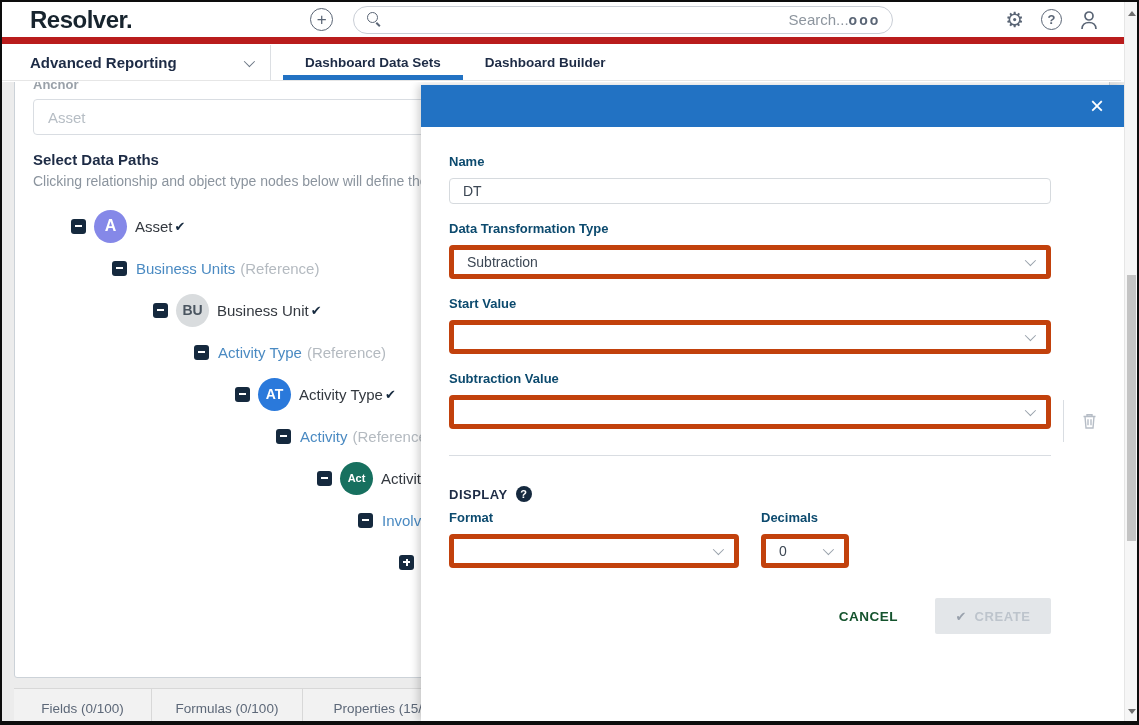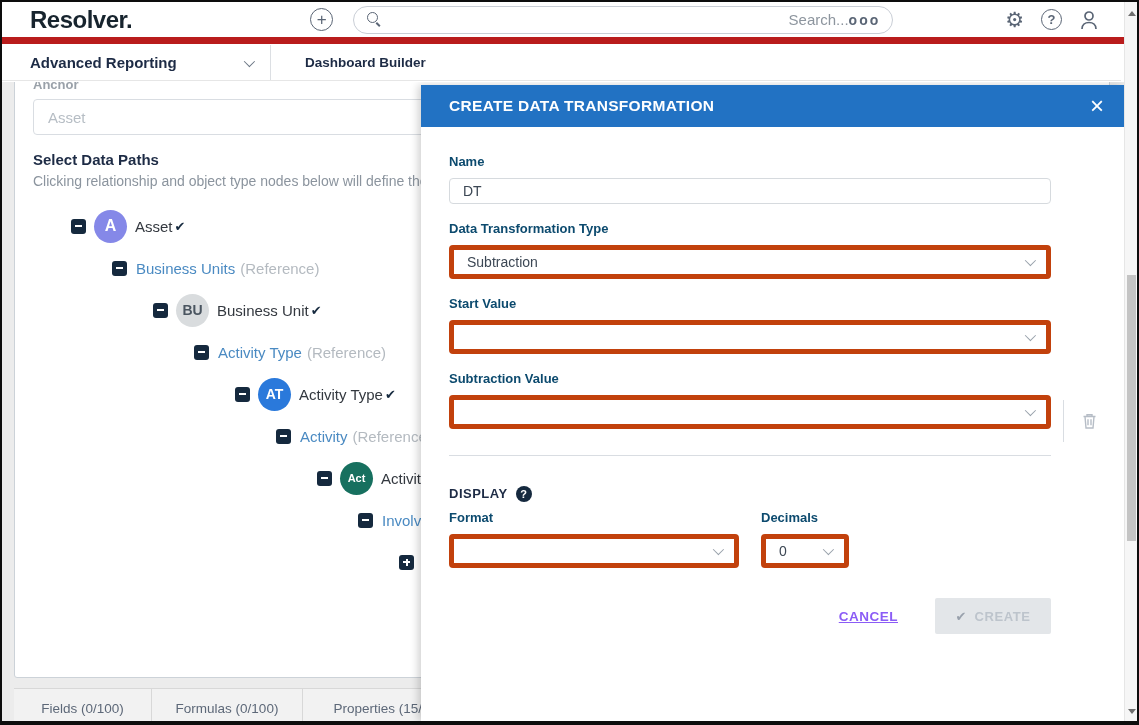--- a/index.html
+++ b/index.html
@@ -191,6 +191,7 @@
       <span class="chev"></span>
     </div>
     <div class="nav-tabs">
+        <div class="nav-tab active">Dashboard Data Sets</div>
         <div class="nav-tab">Dashboard Builder</div>
       </div>
   </div>

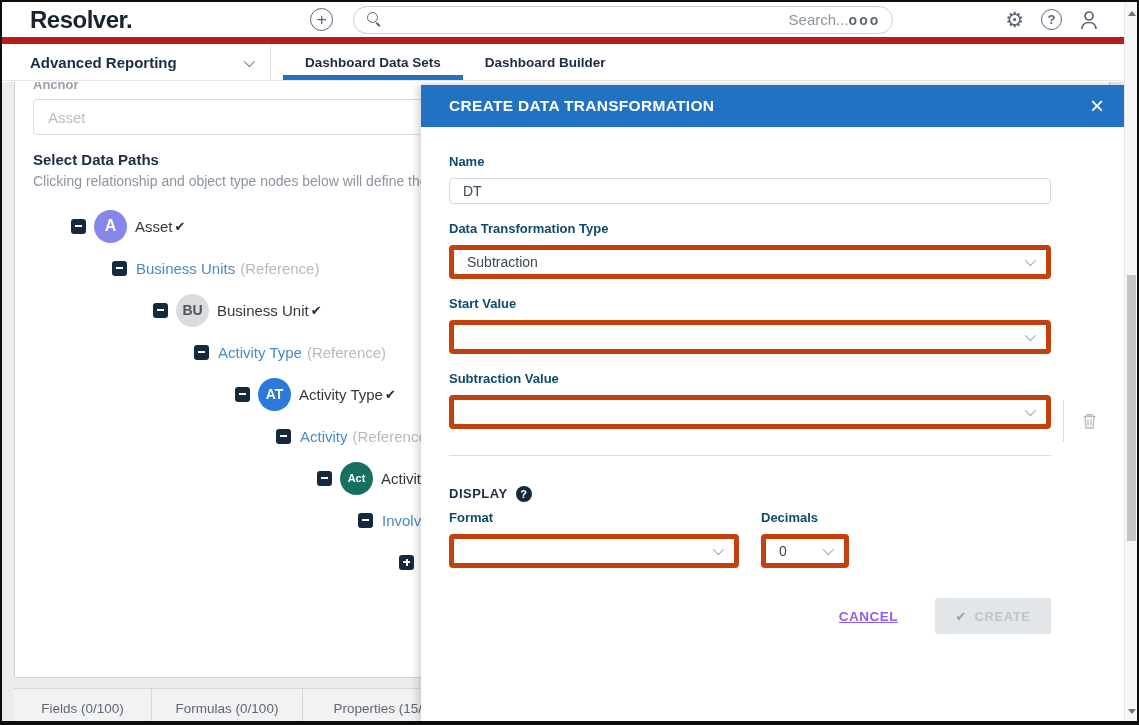--- a/index.html
+++ b/index.html
@@ -262,7 +262,6 @@
 
     <div class="modal">
       <div class="modal-header">
-        <span class="modal-title">CREATE DATA TRANSFORMATION</span>
         <span class="modal-close">×</span>
       </div>
       <div class="modal-body">

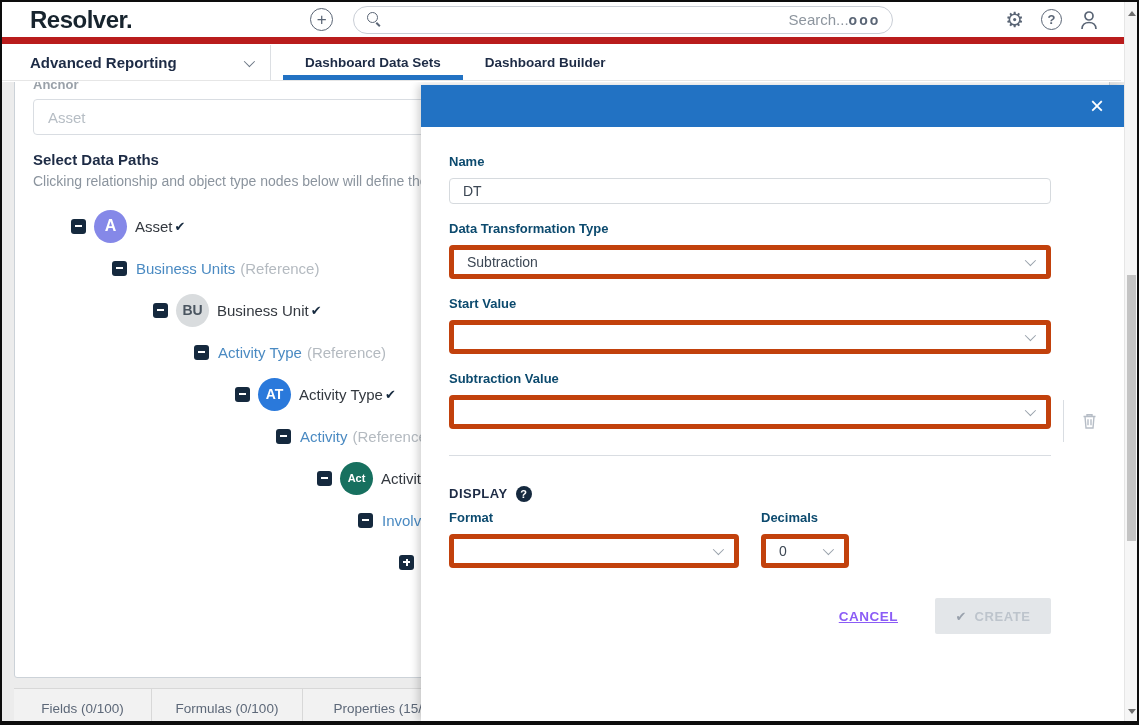--- a/index.html
+++ b/index.html
@@ -131,7 +131,7 @@
   .vdiv { width:1px; height:42px; background:#d9dde2; margin-right:17px; align-self:center; }
   .trash-btn { cursor:pointer; display:flex; }
   .hr { margin-top:26px; border-top:1px solid #d9dde2; }
-  .display-row { margin-top:30px; display:flex; }
+  .display-row { margin-top:30px; display:flex; align-items:center; }
   .display-title { font-size:13px; font-weight:700; color:#1d2b45; letter-spacing:.5px; }
   .help-badge { margin-left:8px; width:16px; height:16px; border-radius:50%; background:#15293e;
     color:#fff; font-size:11px; font-weight:700; display:flex; align-items:center; justify-content:center; cursor:pointer; }

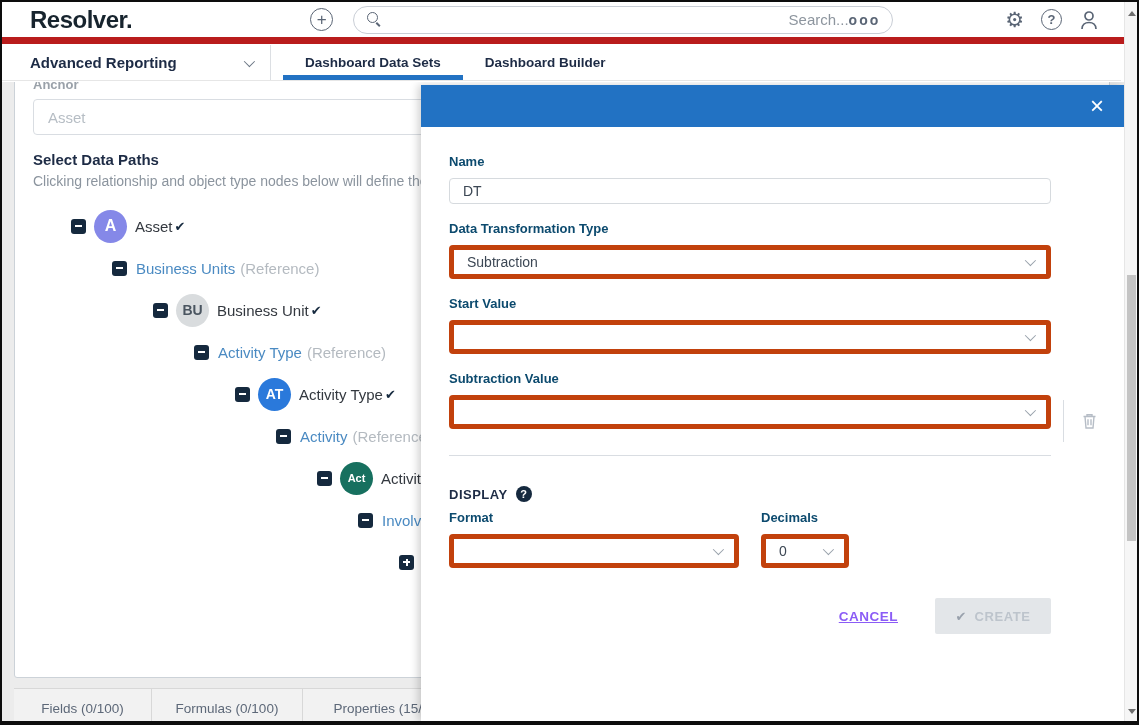--- a/index.html
+++ b/index.html
@@ -139,7 +139,7 @@
   .fmt-col { width:290px; }
   .dec-col { width:88px; margin-left:22px; }
   .btn-row { margin-top:30px; display:flex; align-items:center; justify-content:flex-end; }
-  .cancel-btn { font-size:13.5px; font-weight:700; color:#8b5cf6; letter-spacing:.5px; cursor:pointer;text-decoration:underline; }
+  .cancel-btn { font-size:13.5px; font-weight:700; color:#14532d; letter-spacing:.5px; cursor:pointer; }
   .create-btn {
     margin-left:37px; width:116px; height:36px; background:#e3e6e9; border:none; border-radius:2px;
     display:flex; align-items:center; justify-content:center; cursor:default;

